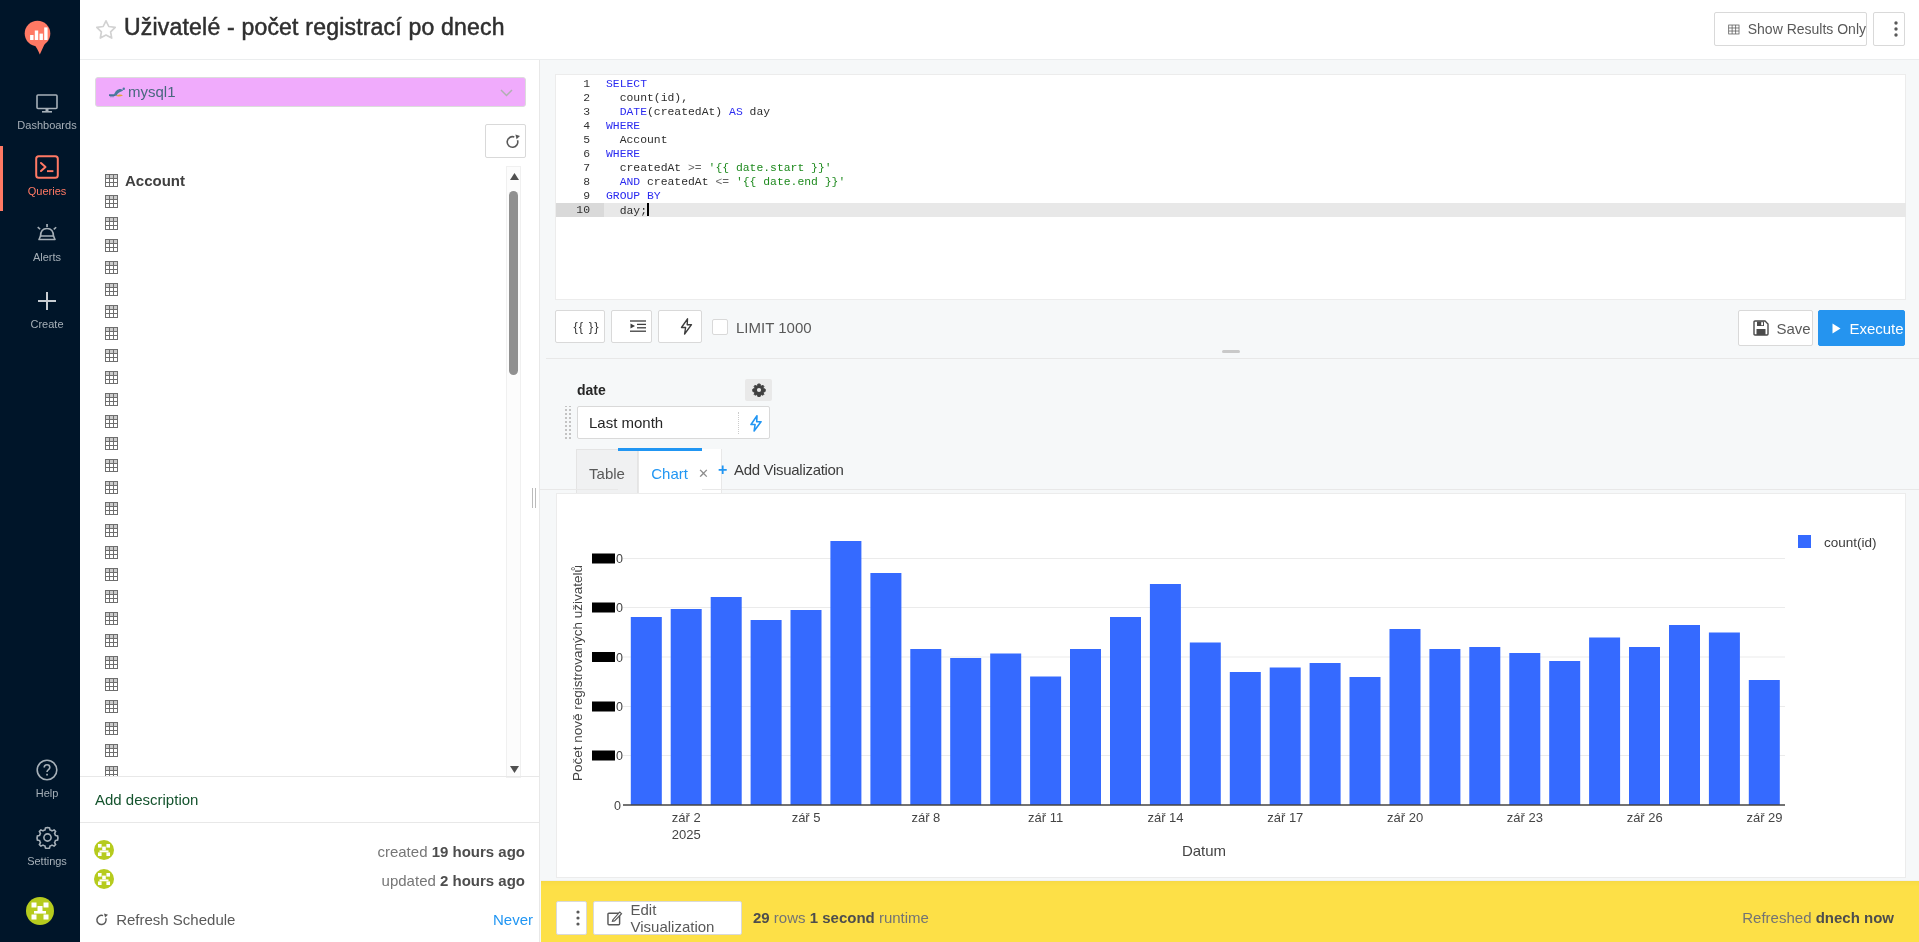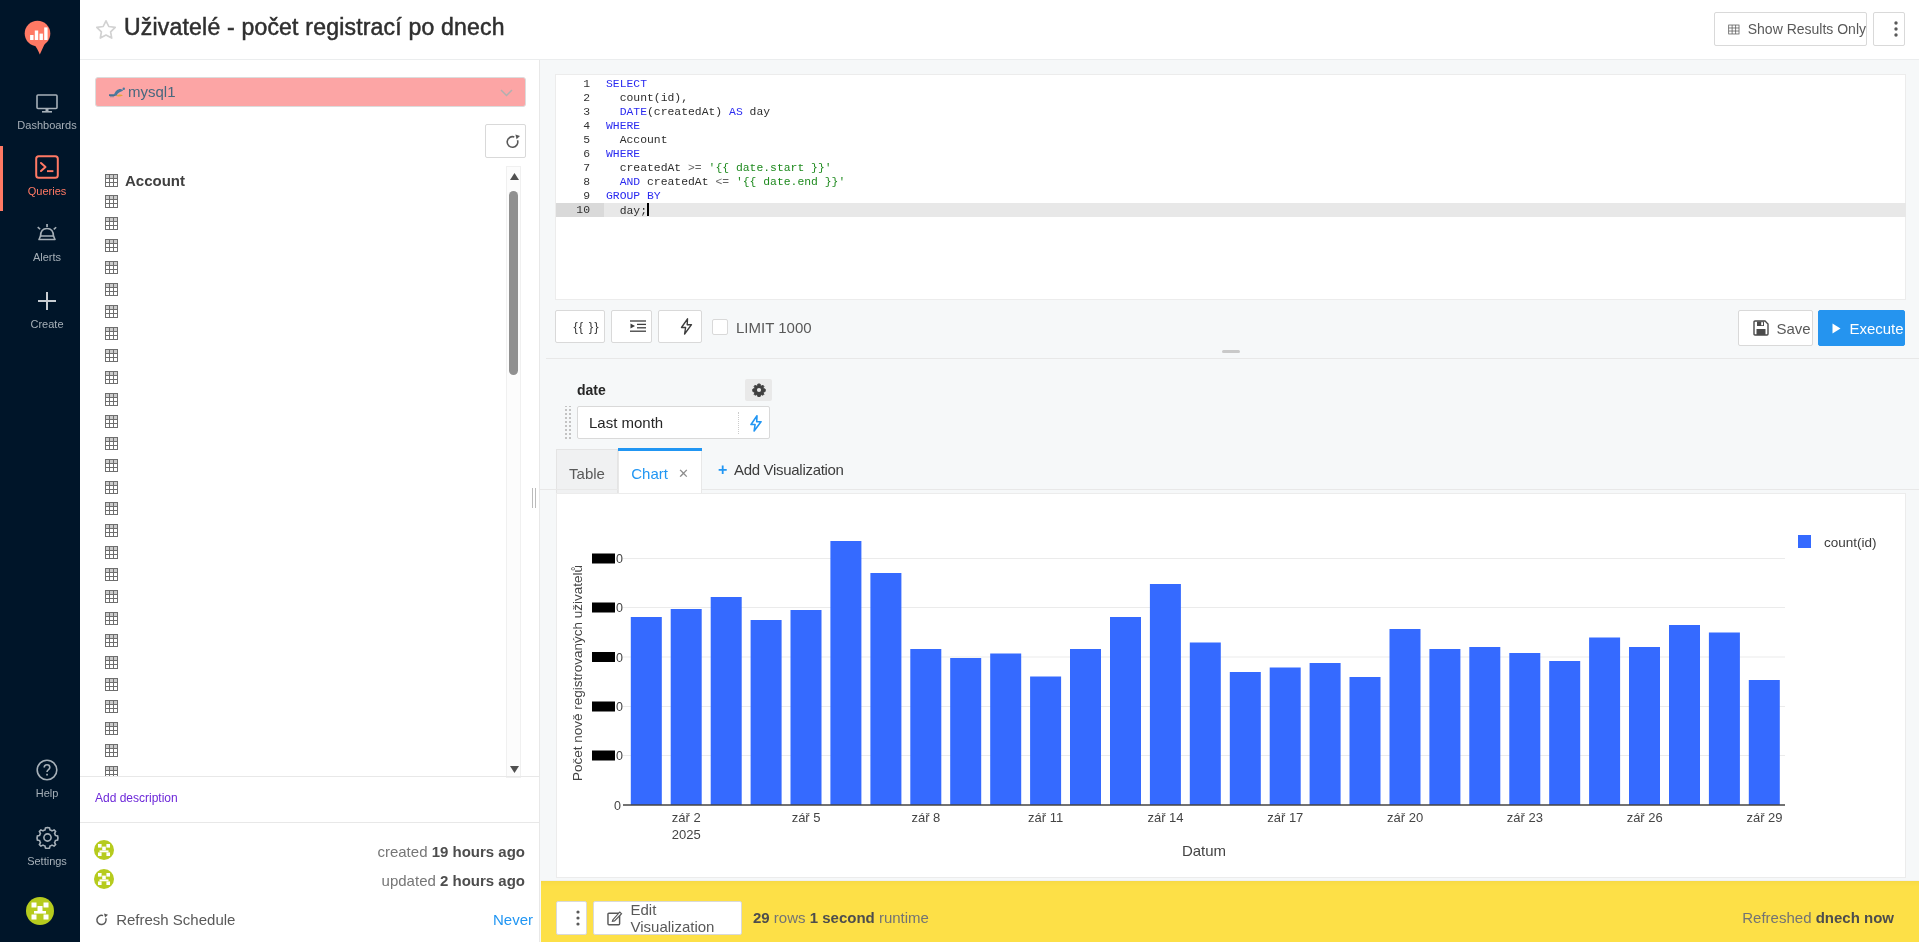--- a/index.html
+++ b/index.html
@@ -16,7 +16,7 @@
 .btn { border:1px solid #d9d9d9; border-radius:2px; background:#fff; color:#595959; font-size:15px; display:flex; align-items:center; justify-content:center;padding-left:13px; }
 
 #leftpanel { position:absolute; left:80px; top:60px; width:460px; height:882px; background:#fff; border-right:1px solid #e8e8e8; }
-#dsselect { position:absolute; left:15px; top:17px; width:431px; height:30px; border:1px solid #dcdcdc; border-radius:3px; background:#fca5a5; }
+#dsselect { position:absolute; left:15px; top:17px; width:431px; height:30px; border:1px solid #dcdcdc; border-radius:3px; background:#f0abfc; }
 #searchbox { position:absolute; left:15px; top:64px; width:384px; height:34px; border:1px solid #dcdcdc; border-radius:2px; background:#fff; color:#bfbfbf; font-size:15px; line-height:32px; padding-left:12px; }
 #refreshbtn { position:absolute; left:405px; top:64px; width:41px; height:34px; }
 #schemalist { position:absolute; left:0; top:106px; width:426px; height:610px; overflow:hidden; }

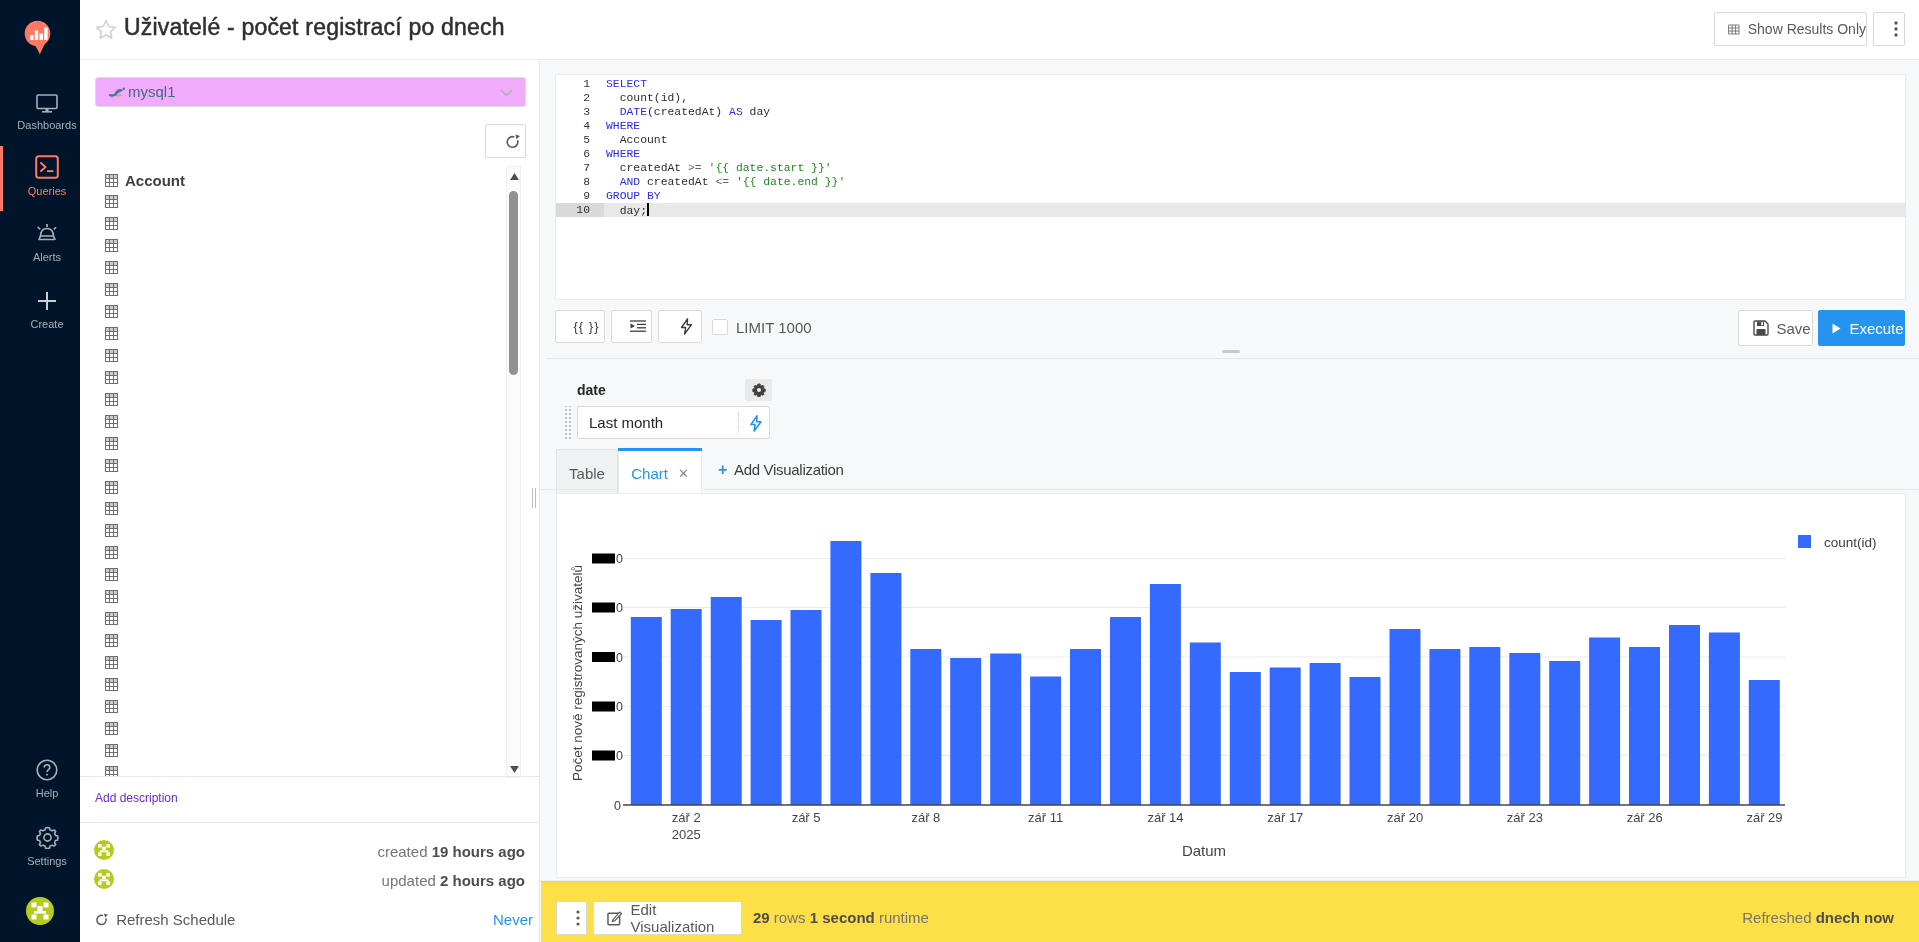--- a/index.html
+++ b/index.html
@@ -41,7 +41,7 @@
 #gearbtn { position:absolute; left:745px; top:379px; width:27px; height:22px; background:#e9e9e9; border-radius:2px; display:flex; align-items:center; justify-content:center; }
 #paraminput { position:absolute; left:577px; top:406px; width:193px; height:33px; background:#fff; border:1px solid #d9d9d9; border-radius:2px; }
 
-.tab { position:absolute; top:449px; height:48px; font-size:15px; display:flex; align-items:center; justify-content:center; }
+.tab { position:absolute; top:449px; height:48px; font-size:15px; display:flex; align-items:center; justify-content:center;margin-left:20px; }
 
 #chartbox { position:absolute; left:556px; top:493px; width:1350px; height:385px; background:#fff; border:1px solid #ececec; }
 

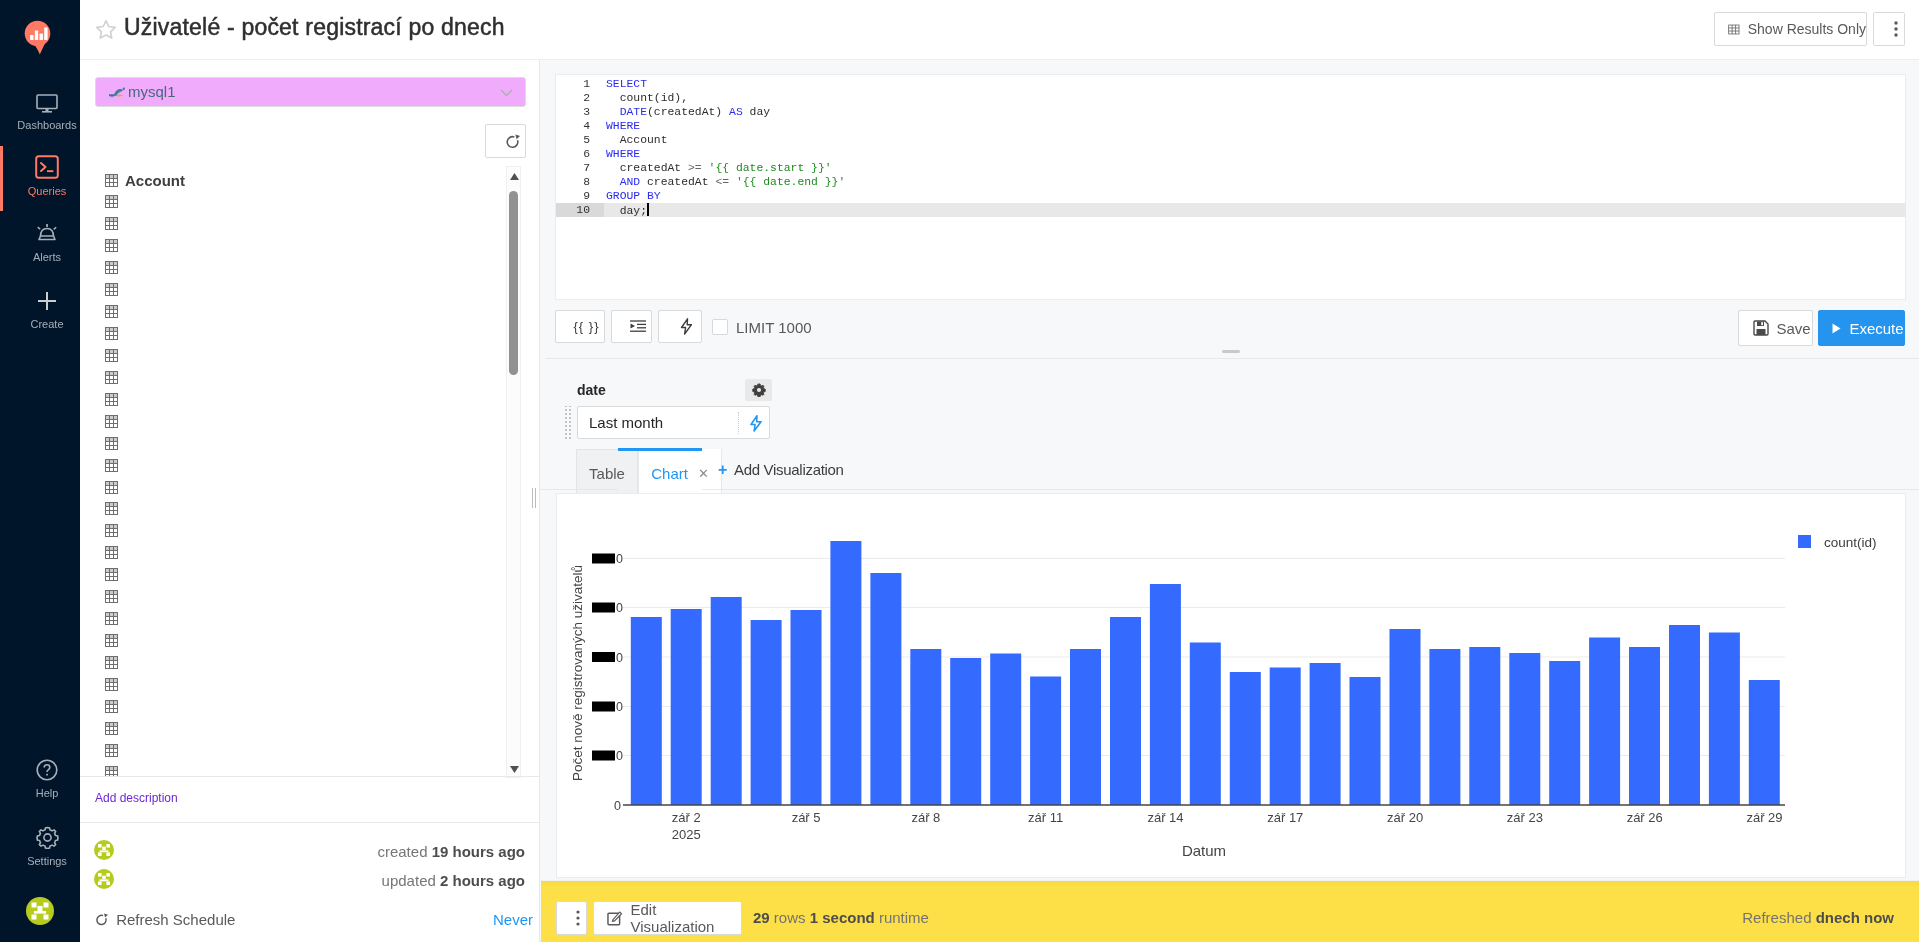--- a/index.html
+++ b/index.html
@@ -514,7 +514,7 @@
       </svg>
   </div>
   <div class="abs" style="left:0;top:716px;width:459px;height:1px;background:#e8e8e8"></div>
-  <div class="abs" style="left:15px;top:731px;font-size:12px;color:#6d28d9">Add description</div>
+  <div class="abs" style="left:15px;top:731px;font-size:15px;color:#14532d">Add description</div>
   <div class="abs" style="left:0;top:762px;width:459px;height:1px;background:#e8e8e8"></div>
   <svg class="abs" style="left:14px;top:780px" width="20" height="20" viewBox="0 0 20 20">
       <circle cx="10" cy="10" r="10" fill="#b6cb1e"></circle>

